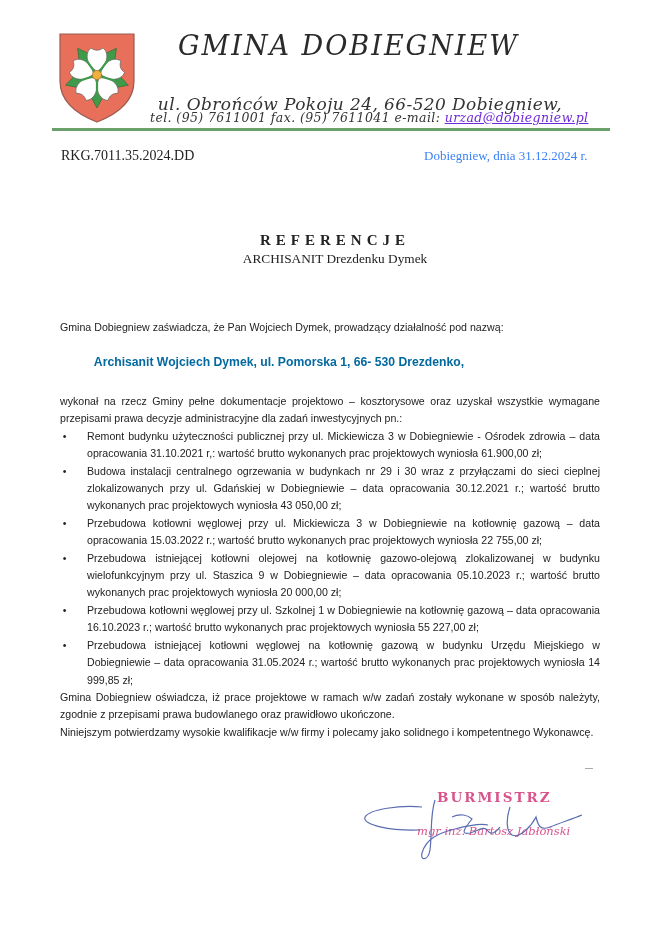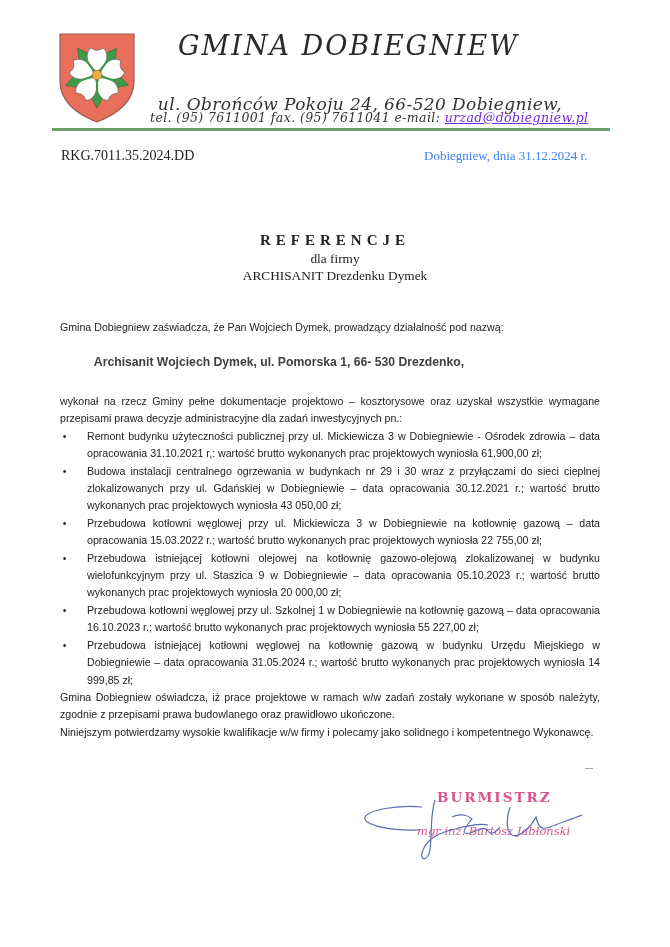--- a/index.html
+++ b/index.html
@@ -113,7 +113,6 @@
 
 <div class="center-block">
   <div class="h">REFERENCJE</div>
-  <div class="l">dla firmy</div>
   <div class="l">ARCHISANIT Drezdenku Dymek</div>
 </div>
 

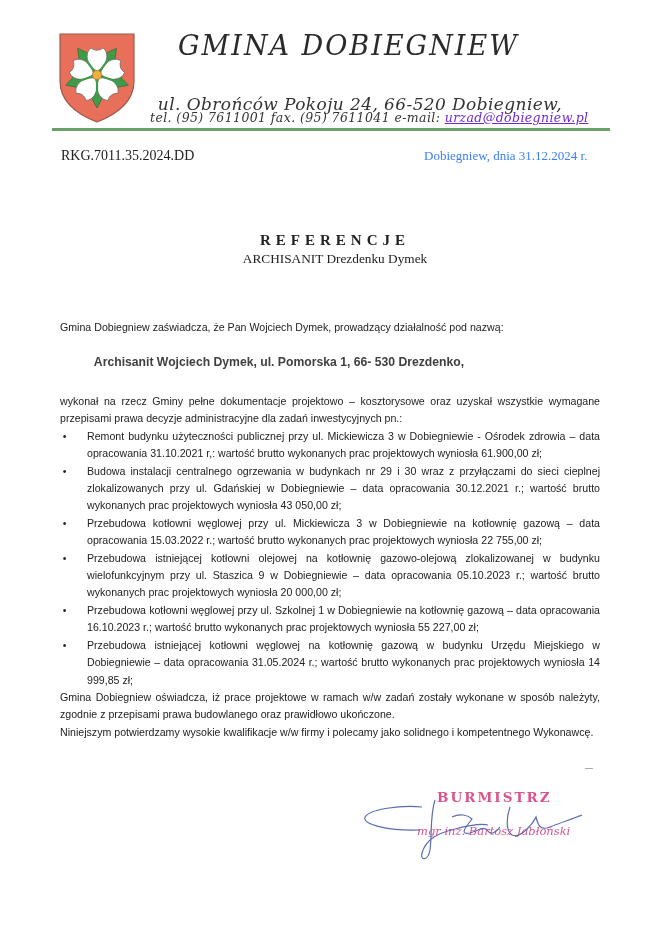--- a/index.html
+++ b/index.html
@@ -50,7 +50,7 @@
     .intro { top: 319px; }
     .company {
       position: absolute; left: 0; top: 355px; width: 558px; text-align: center;
-      font-family: "Liberation Sans", sans-serif; font-weight: bold; font-size: 12.2px; color: #404040;
+      font-family: "Liberation Sans", sans-serif; font-weight: bold; font-size: 12.2px; color: #0369a1;
     }
     .main { top: 393px; }
     .main ul { list-style: none; margin: 0; padding: 0; }

